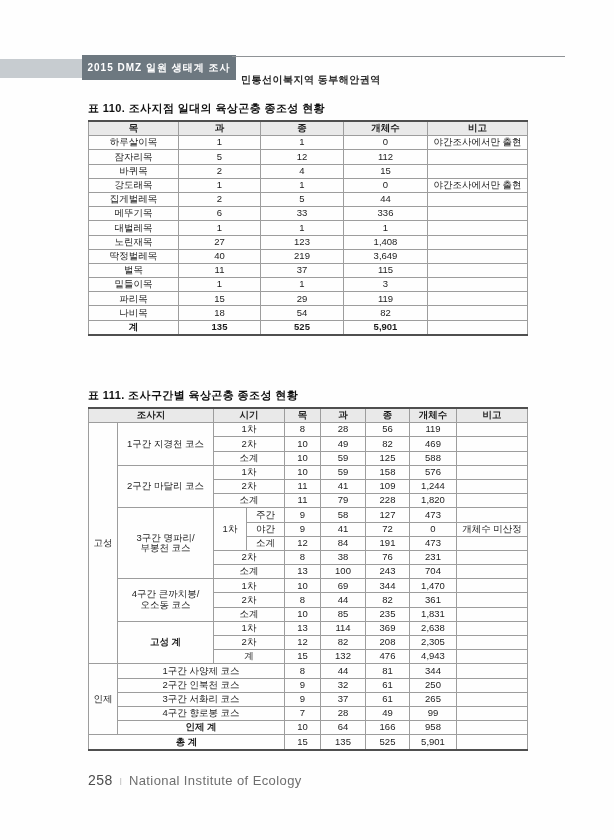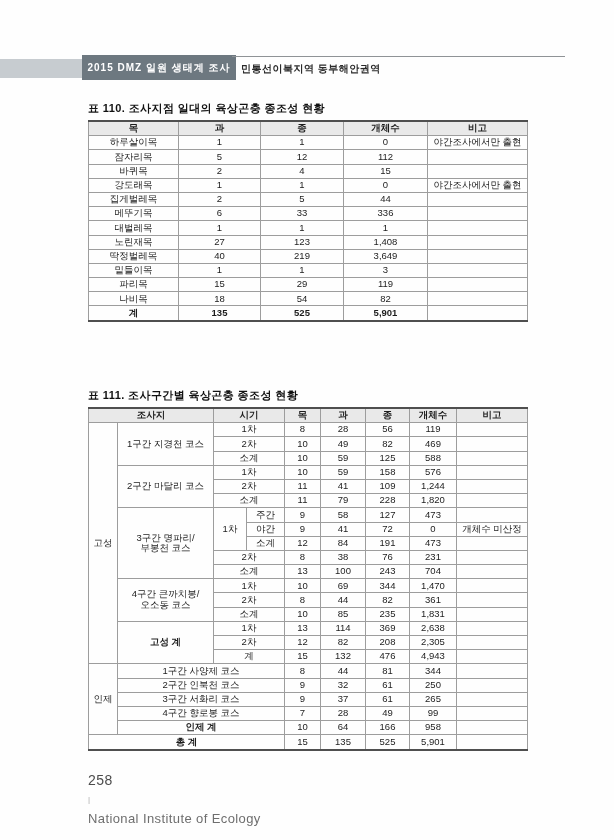--- a/index.html
+++ b/index.html
@@ -25,7 +25,7 @@
   .hdr-right {
     position:absolute; left:232px; top:56px; width:324px;
     border-top:1px solid #8f9396;
-    padding:5px 0 0 9px;
+    padding:16px 0 0 9px;
     font-size:10px; font-weight:bold; color:#2a2a2a; letter-spacing:0.5px;
   }
 

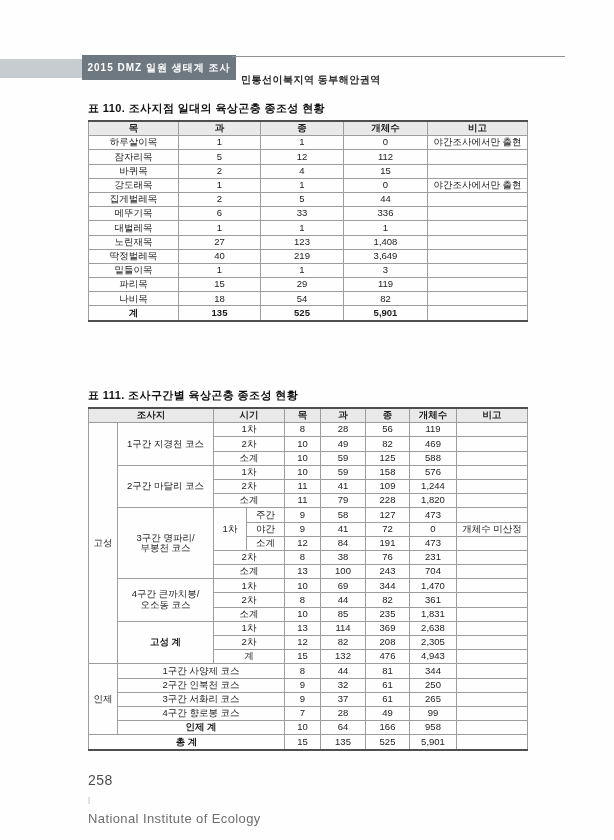--- a/index.html
+++ b/index.html
@@ -153,6 +153,13 @@
         <td>40</td>
         <td>219</td>
         <td>3,649</td>
+        <td></td>
+      </tr>
+      <tr>
+        <td>벌목</td>
+        <td>11</td>
+        <td>37</td>
+        <td>115</td>
         <td></td>
       </tr>
       <tr>

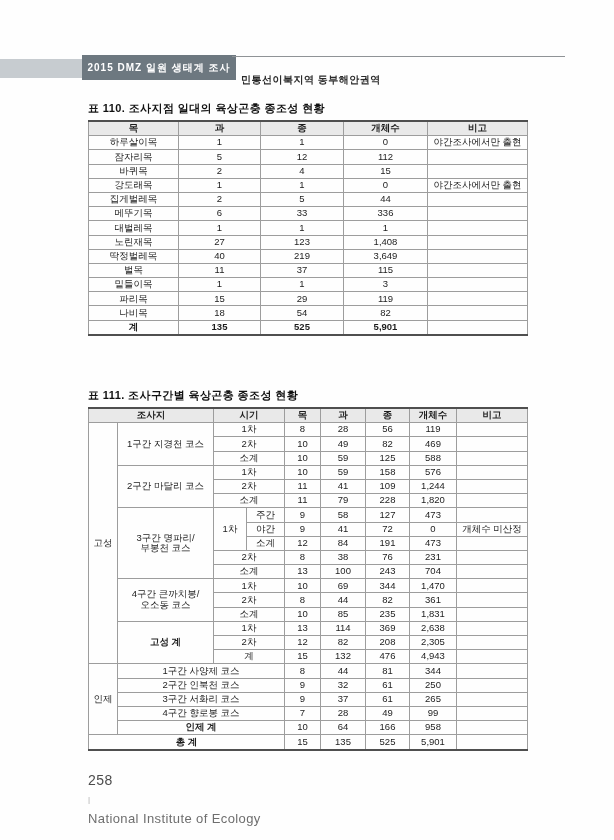--- a/index.html
+++ b/index.html
@@ -60,7 +60,7 @@
   
   .footer {
     position:absolute; left:88px; top:772px;
-    display:flex; align-items:flex-start; gap:7px;flex-direction:column;
+    display:flex; align-items:center; gap:7px;
   }
   .footer .pagenum { font-size:14px; color:#4c4c4c; letter-spacing:0.5px; }
   .footer .sep { font-size:8px; color:#aaaaaa; }

